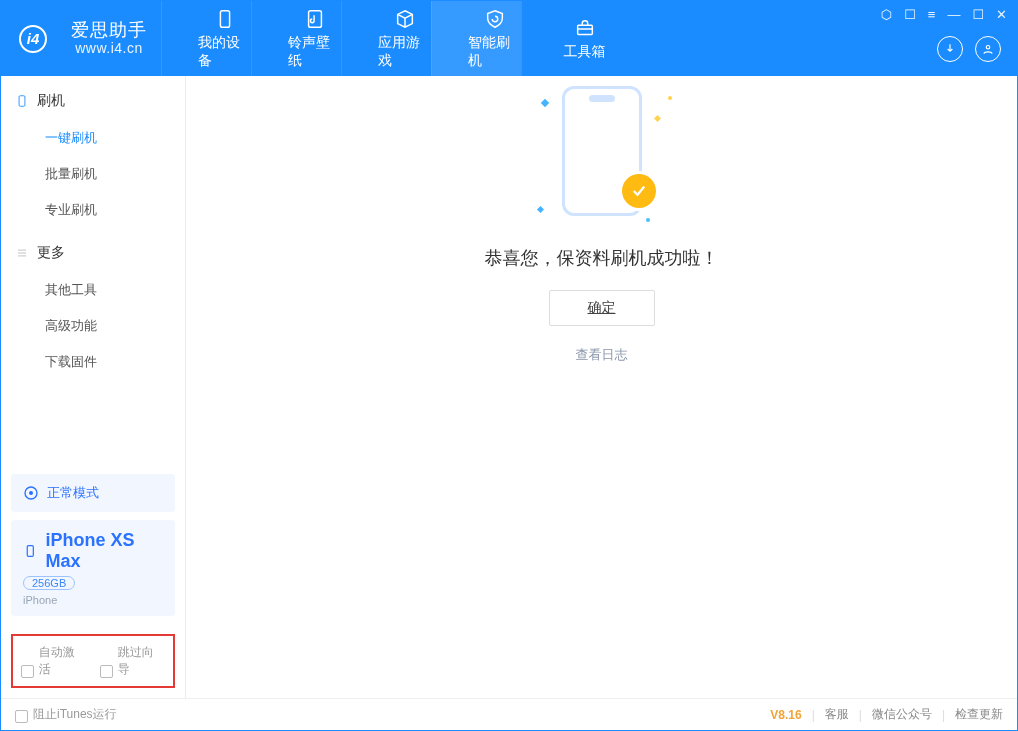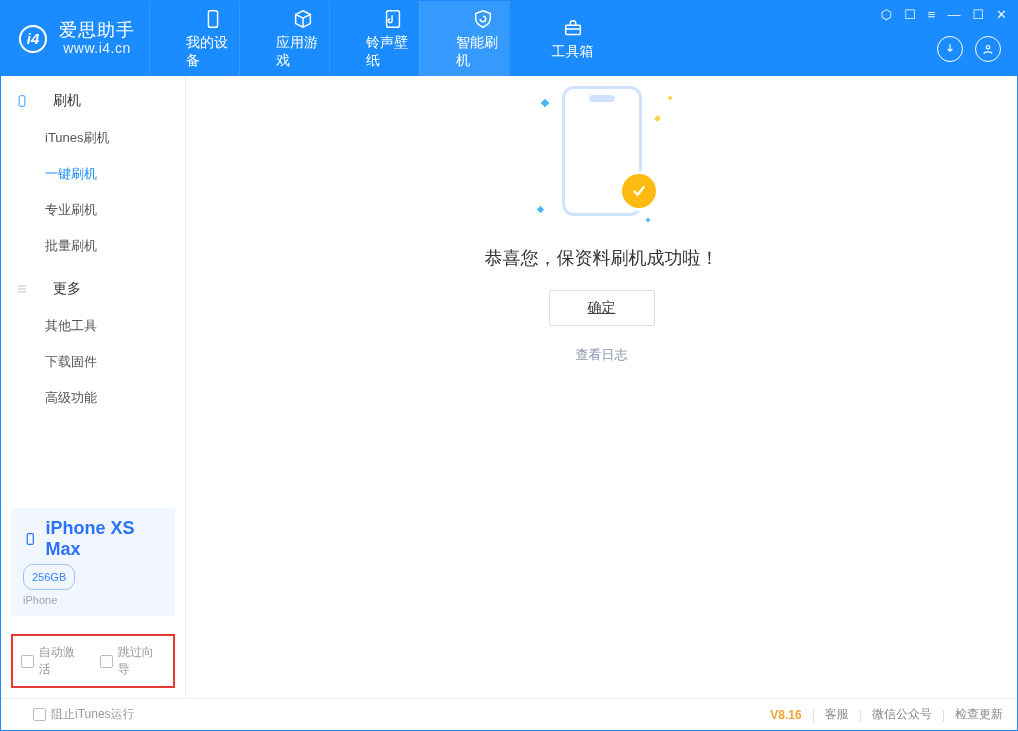--- a/index.html
+++ b/index.html
@@ -32,7 +32,7 @@
   display: flex;
   align-items: center;
   padding: 0 14px 0 18px;
-  gap: 12px;
+  gap: 24px;
 }
 .logo-mark {
   width: 28px; height: 28px;

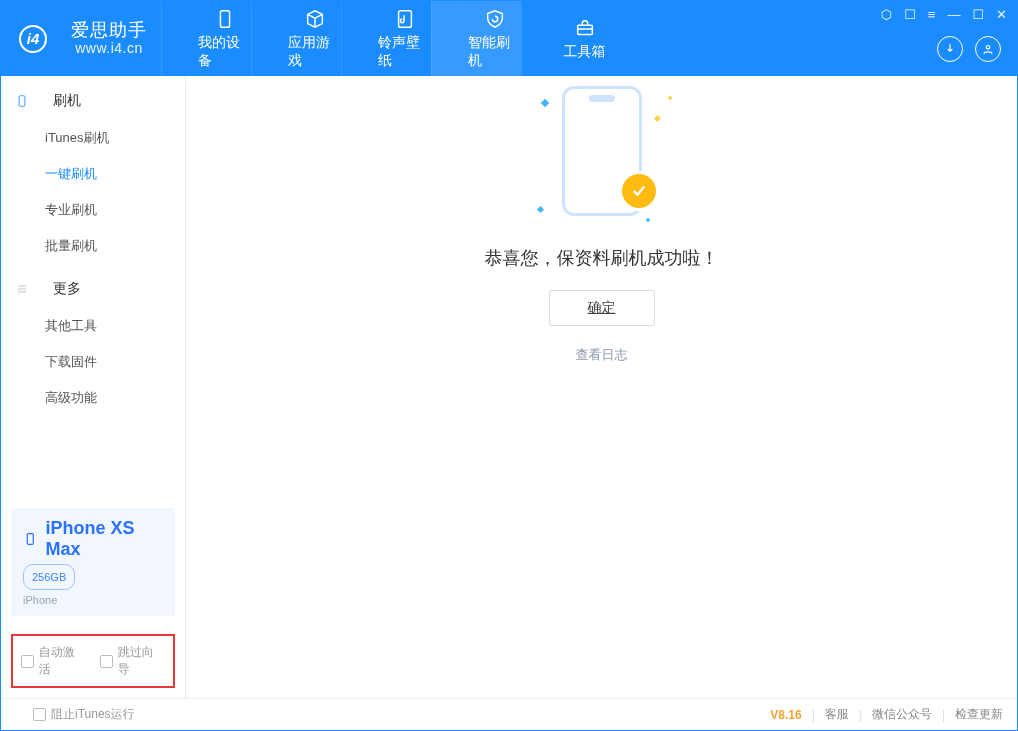--- a/index.html
+++ b/index.html
@@ -177,20 +177,20 @@
       <div class="tab">
         <span class="tab-icon">
             <svg viewBox="0 0 24 24">
+              <rect x="5" y="3" width="14" height="18" rx="2"></rect>
+              <path d="M11 8v6a2 2 0 1 1-2-2"></path>
+            </svg>
+          </span>
+        <span>铃声壁纸</span>
+      </div>
+      <div class="tab">
+        <span class="tab-icon">
+            <svg viewBox="0 0 24 24">
               <path d="M12 3l8 4v10l-8 4-8-4V7z"></path>
               <path d="M4 7l8 4 8-4M12 11v10"></path>
             </svg>
           </span>
         <span>应用游戏</span>
-      </div>
-      <div class="tab">
-        <span class="tab-icon">
-            <svg viewBox="0 0 24 24">
-              <rect x="5" y="3" width="14" height="18" rx="2"></rect>
-              <path d="M11 8v6a2 2 0 1 1-2-2"></path>
-            </svg>
-          </span>
-        <span>铃声壁纸</span>
       </div>
       <div class="tab active">
         <span class="tab-icon">

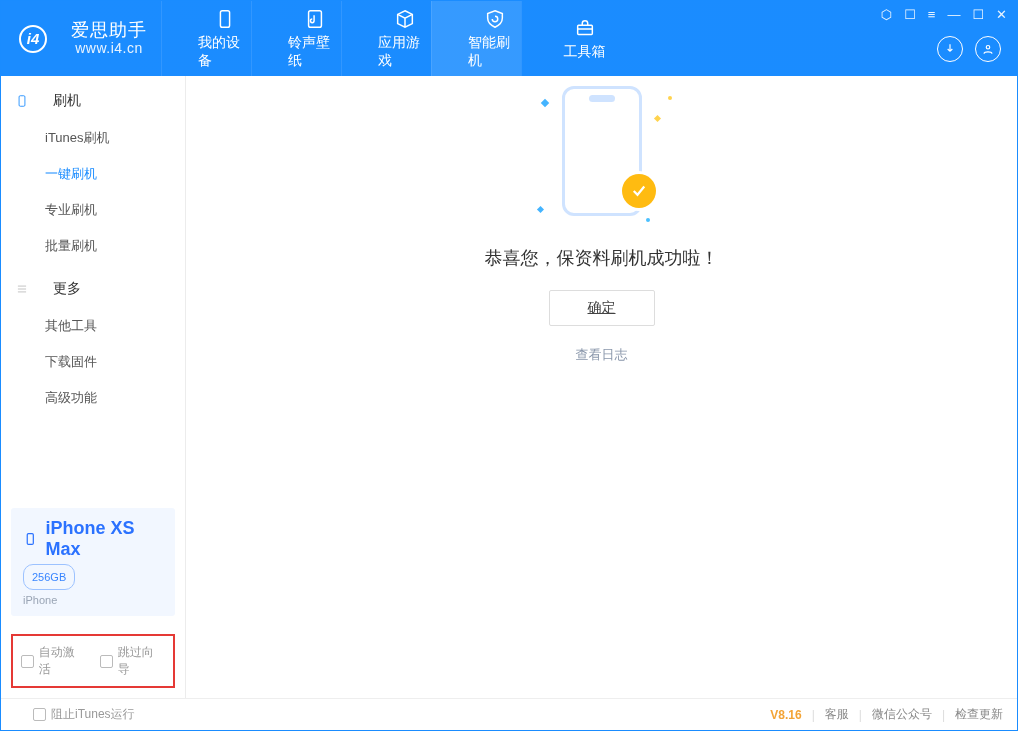--- a/index.html
+++ b/index.html
@@ -82,7 +82,7 @@
 }
 .side-scroll { flex:1; overflow:auto; }
 .side-group-head {
-  display:flex; align-items:center; gap:24px;
+  display:flex; align-items:center; gap:8px;
   padding:16px 14px 10px 14px; color:#333; font-size:14px;
 }
 .side-group-head svg{width:14px;height:14px;stroke:#1a8cff;fill:none;stroke-width:1.5;}

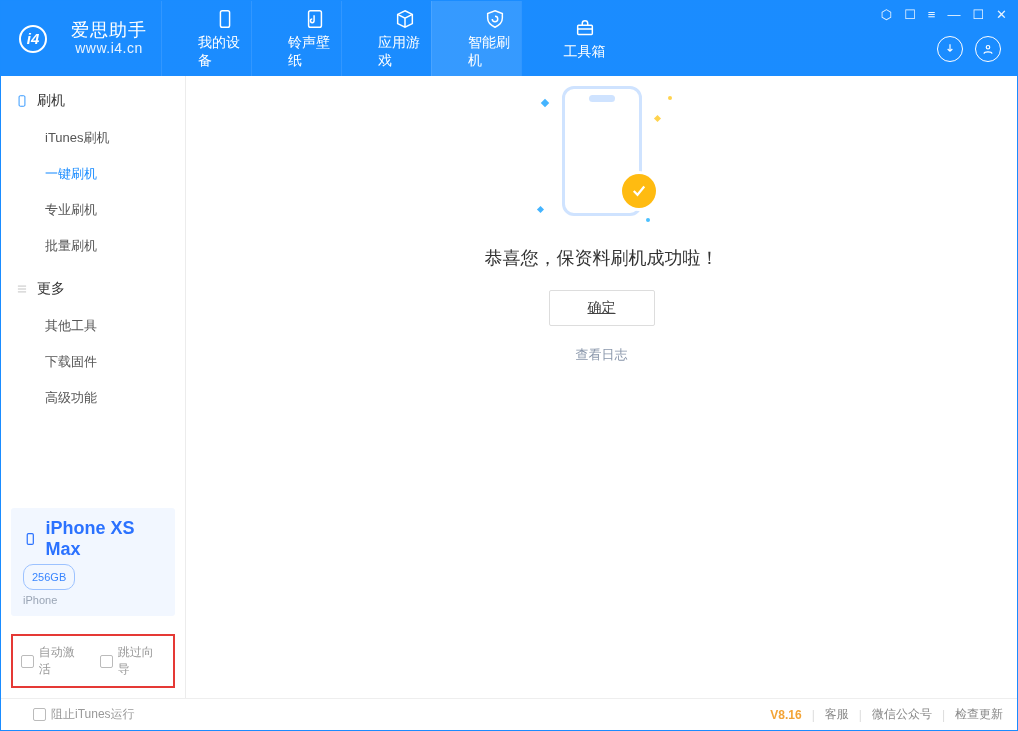--- a/index.html
+++ b/index.html
@@ -247,7 +247,6 @@
             </svg>
           <span>刷机</span>
         </div>
-        <div class="side-item">iTunes刷机</div>
         <div class="side-item active">一键刷机</div>
         <div class="side-item">专业刷机</div>
         <div class="side-item">批量刷机</div>

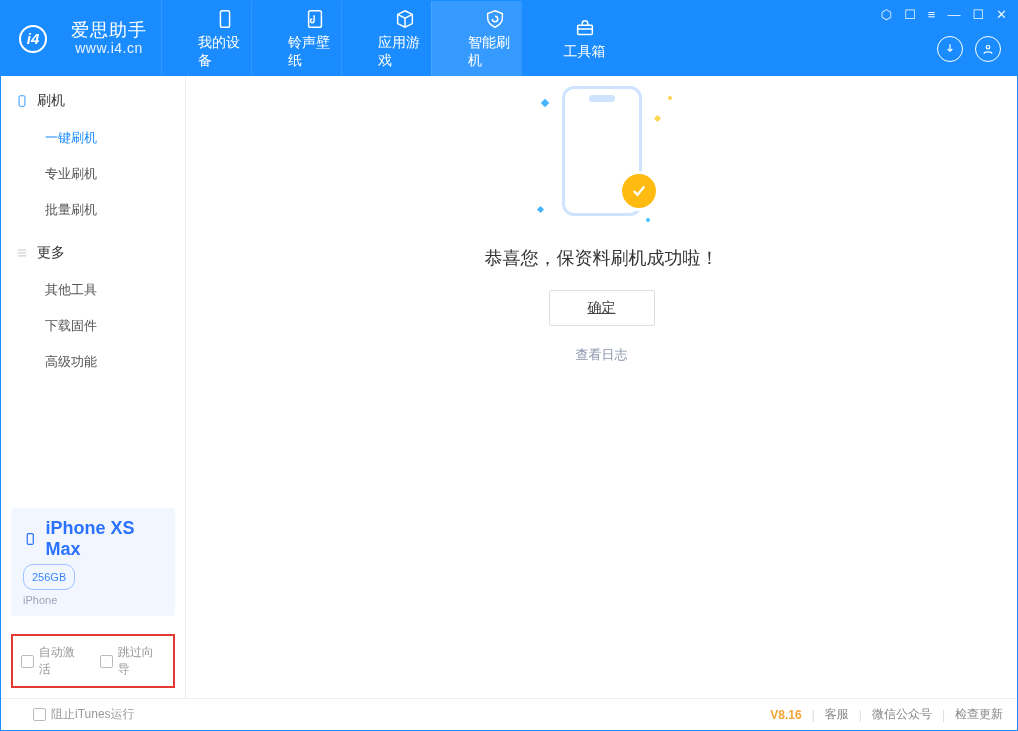--- a/index.html
+++ b/index.html
@@ -248,8 +248,8 @@
           <span>刷机</span>
         </div>
         <div class="side-item active">一键刷机</div>
+        <div class="side-item">批量刷机</div>
         <div class="side-item">专业刷机</div>
-        <div class="side-item">批量刷机</div>
 
         <div class="side-group-head more">
           <svg viewBox="0 0 24 24">

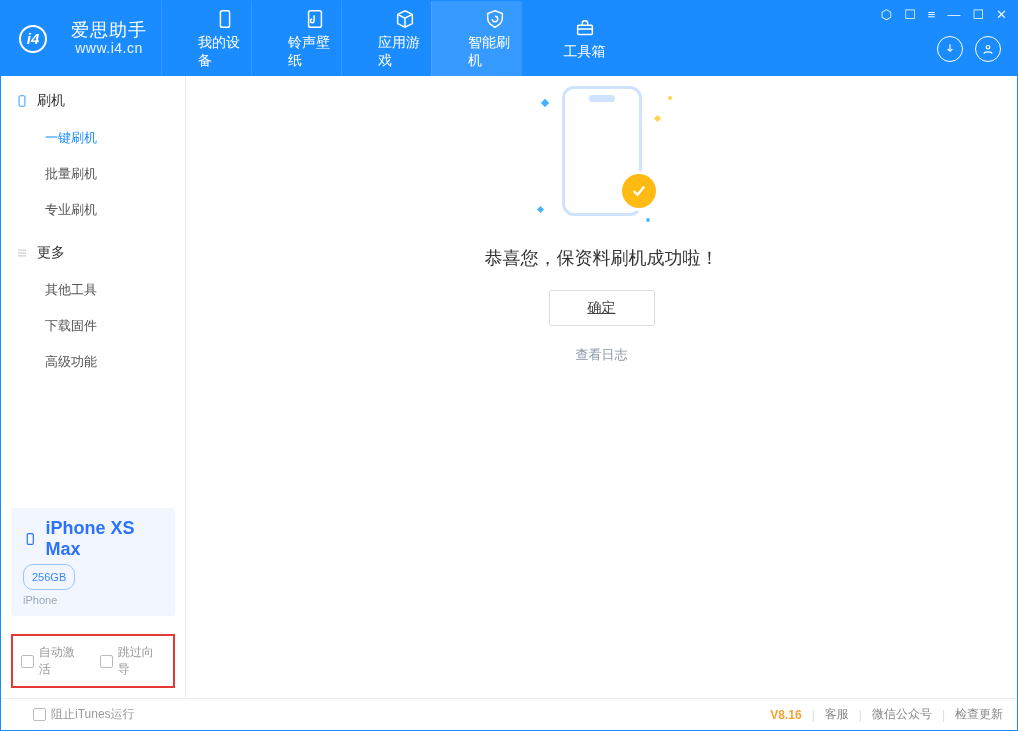--- a/index.html
+++ b/index.html
@@ -258,8 +258,8 @@
           <span>更多</span>
         </div>
         <div class="side-item">其他工具</div>
+        <div class="side-item">高级功能</div>
         <div class="side-item">下载固件</div>
-        <div class="side-item">高级功能</div>
       </div>
 
       <div class="side-blocks">

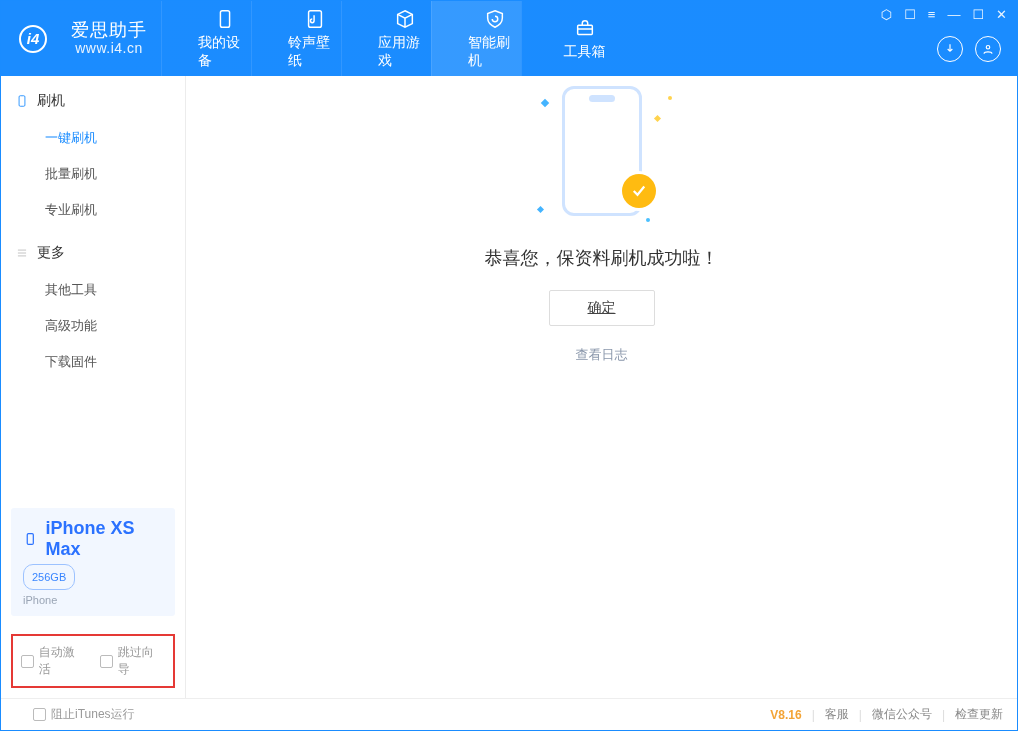--- a/index.html
+++ b/index.html
@@ -263,6 +263,15 @@
       </div>
 
       <div class="side-blocks">
+        <div class="info-box">
+          <div class="row1">
+            <svg viewBox="0 0 24 24">
+                <circle cx="12" cy="12" r="9" fill="none" stroke="#2b72ff" stroke-width="2"></circle>
+                <circle cx="12" cy="12" r="3" fill="#2b72ff"></circle>
+              </svg>
+            <span>正常模式</span>
+          </div>
+        </div>
         <div class="info-box device">
           <div class="row1">
             <svg viewBox="0 0 24 24">

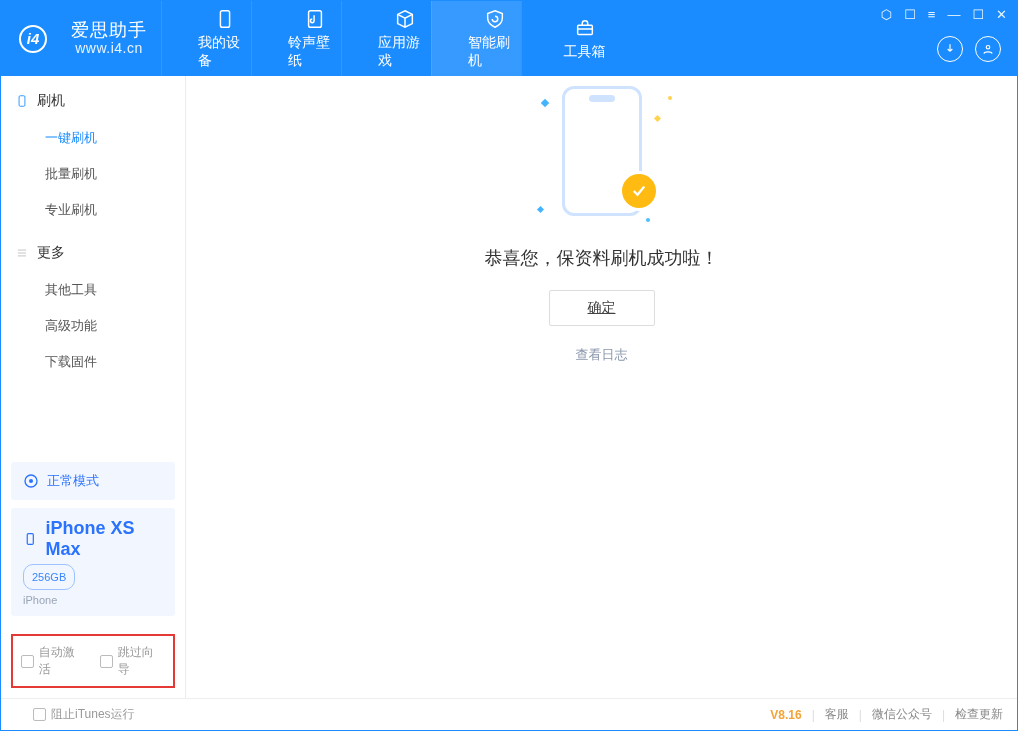--- a/index.html
+++ b/index.html
@@ -101,7 +101,7 @@
 .info-box .row1 svg{width:16px;height:16px;}
 .info-box.device .name{color:#2b72ff;font-weight:600;font-size:18px;}
 .storage-badge {
-  display:inline-block; padding:6px 8px; border:1px solid #9cc2ff;
+  display:inline-block; padding:0 8px; border:1px solid #9cc2ff;
   color:#3a86ff; border-radius:10px; font-size:11px; align-self:flex-start;
 }
 .info-box .subtype{color:#9aa5b5;font-size:11px;}

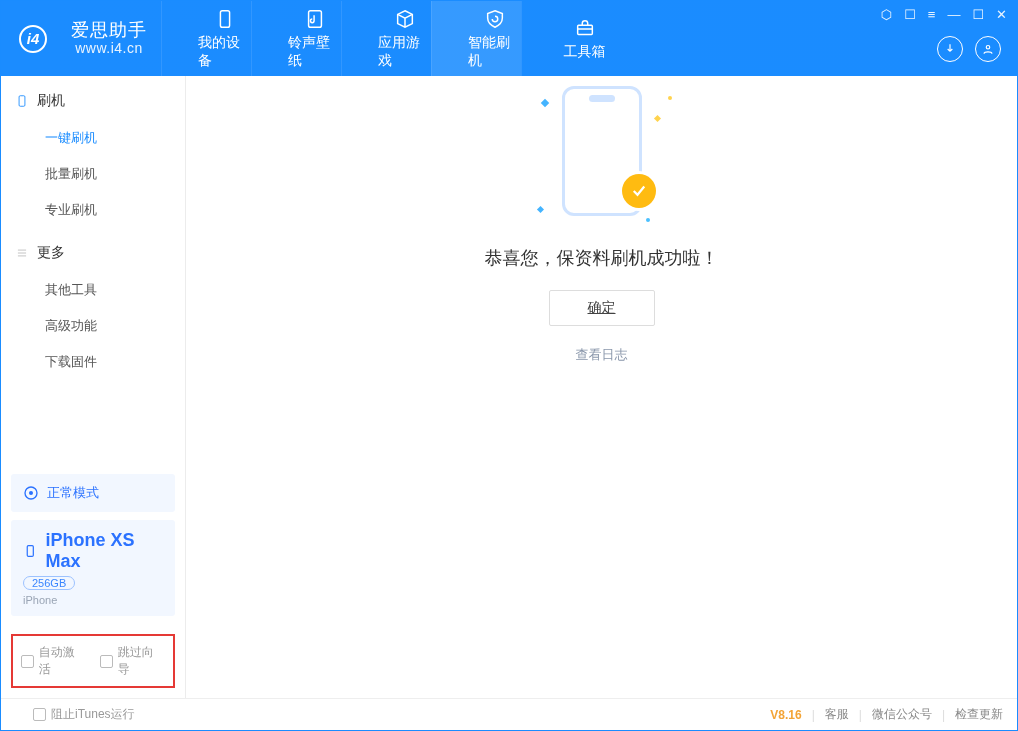--- a/index.html
+++ b/index.html
@@ -110,7 +110,7 @@
   border:2px solid #e53935; margin:8px 10px 10px 10px;
   padding:8px 8px; display:flex; gap:14px; align-items:center;
 }
-.chk{display:flex;align-items:center;gap:5px;color:#999;font-size:12px;}
+.chk{display:flex;align-items:flex-end;gap:5px;color:#999;font-size:12px;}
 .chkbox{width:13px;height:13px;border:1px solid #bbb;border-radius:2px;}
 
 

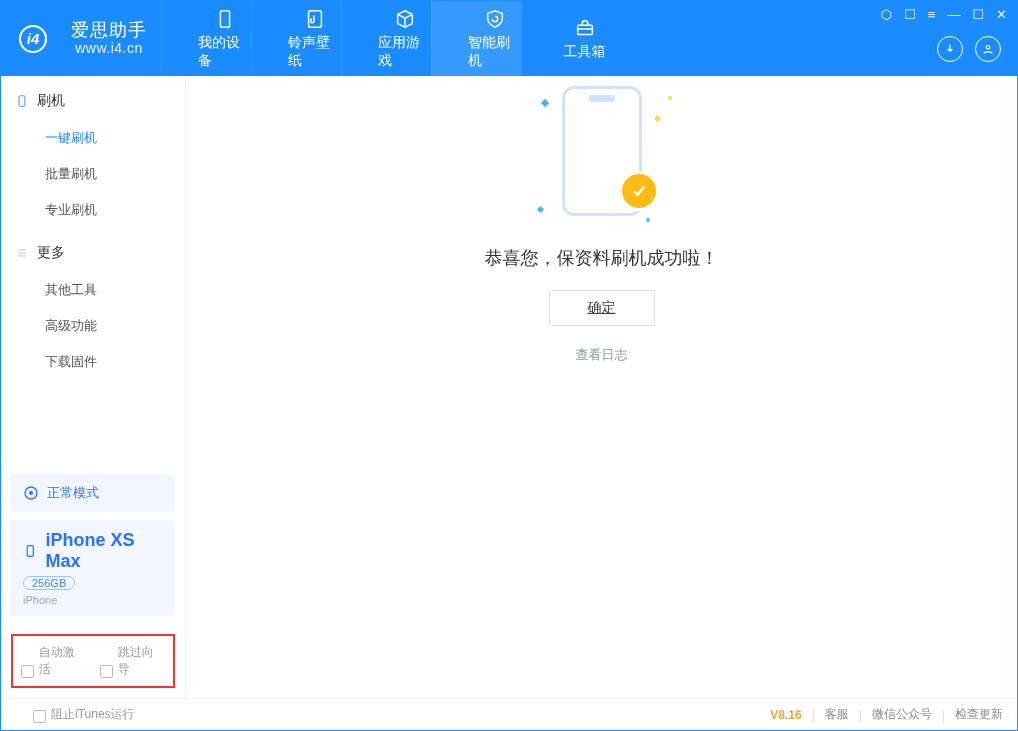--- a/index.html
+++ b/index.html
@@ -146,7 +146,7 @@
   height:32px;border-top:1px solid #eee;display:flex;align-items:center;
   padding:0 14px;font-size:12px;color:#888;
 }
-.footer .left{display:flex;align-items:center;gap:6px;margin-left:18px;}
+.footer .left{display:flex;align-items:center;gap:6px;}
 .footer .spacer{flex:1;}
 .footer .links{display:flex;align-items:center;gap:10px;}
 .footer .sep{color:#ddd;}

